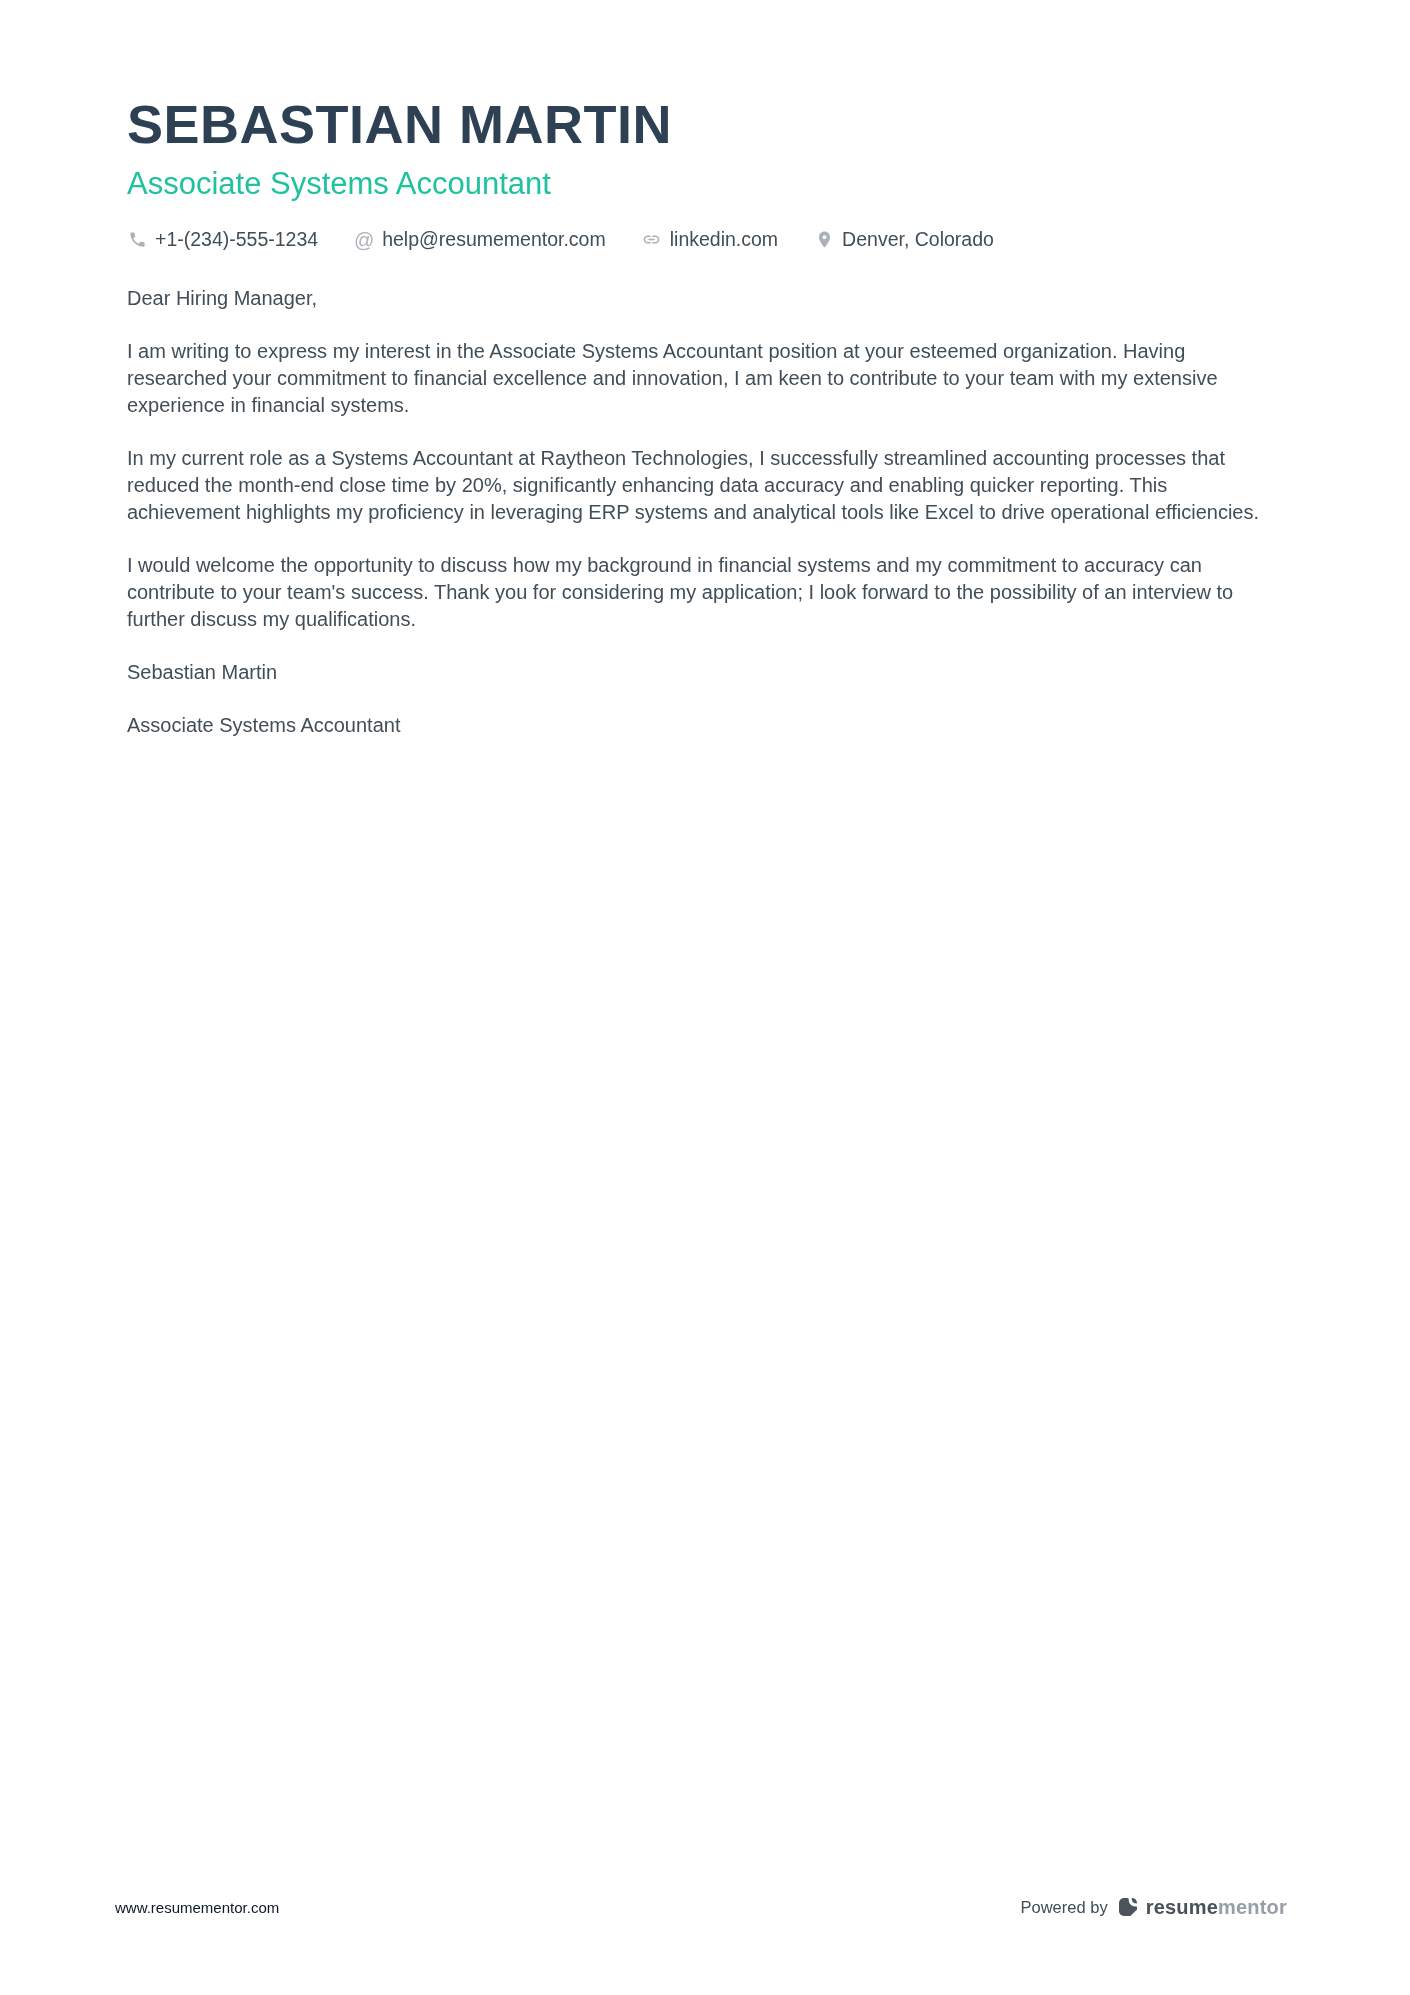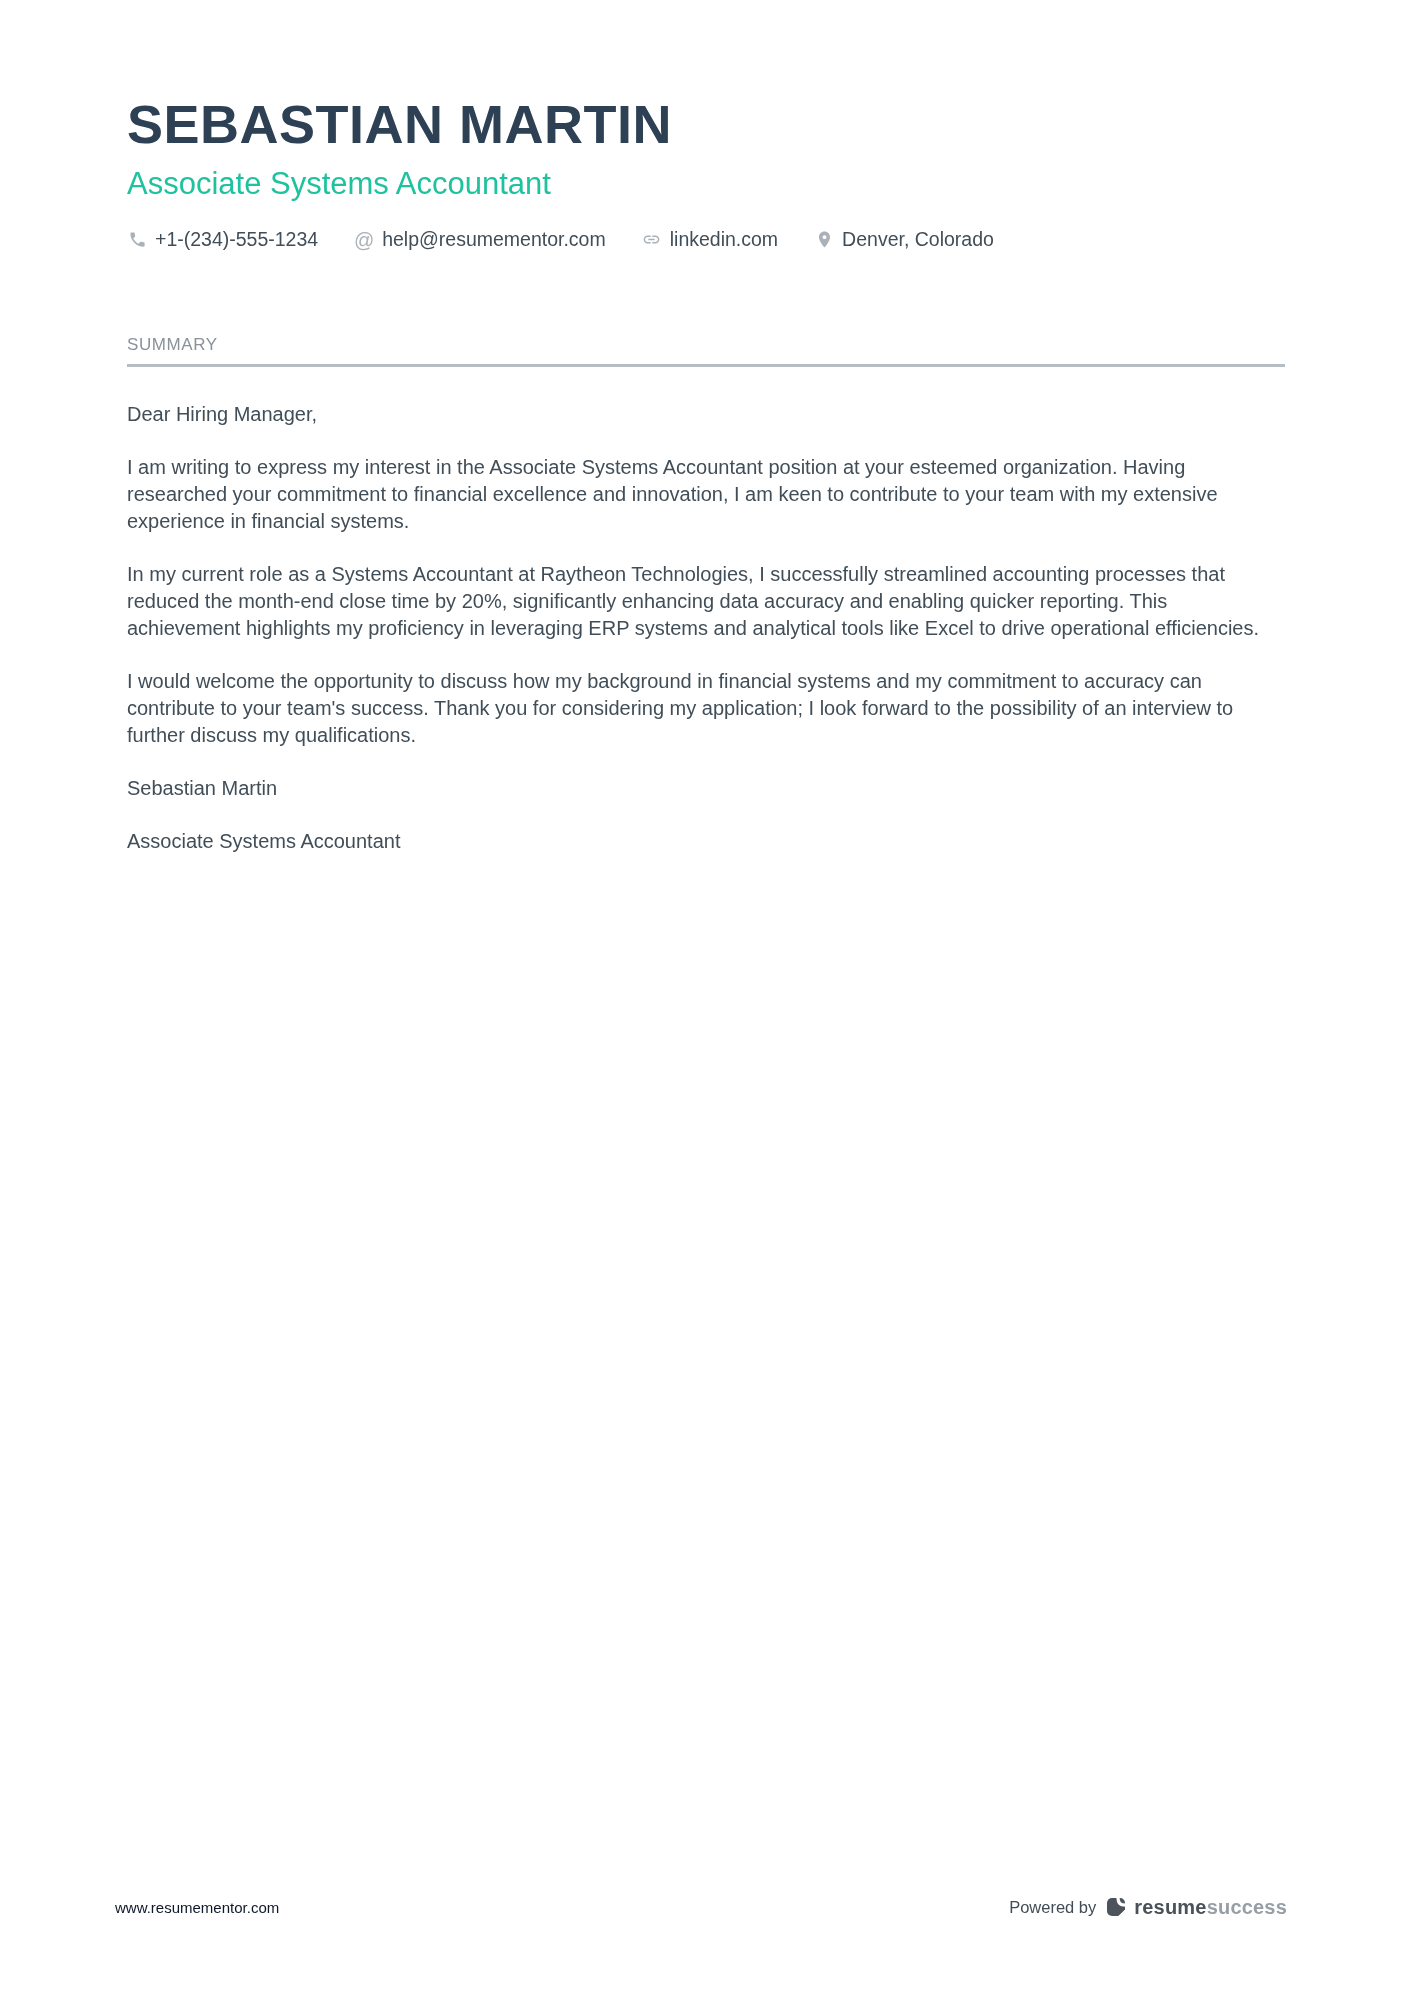--- a/index.html
+++ b/index.html
@@ -147,10 +147,6 @@
     </div>
   </div>
 
-  <div class="section">
-    <div class="section-label">SUMMARY</div>
-    <div class="rule"></div>
-  </div>
 
   <div class="letter">
     <p>Dear Hiring Manager,</p>

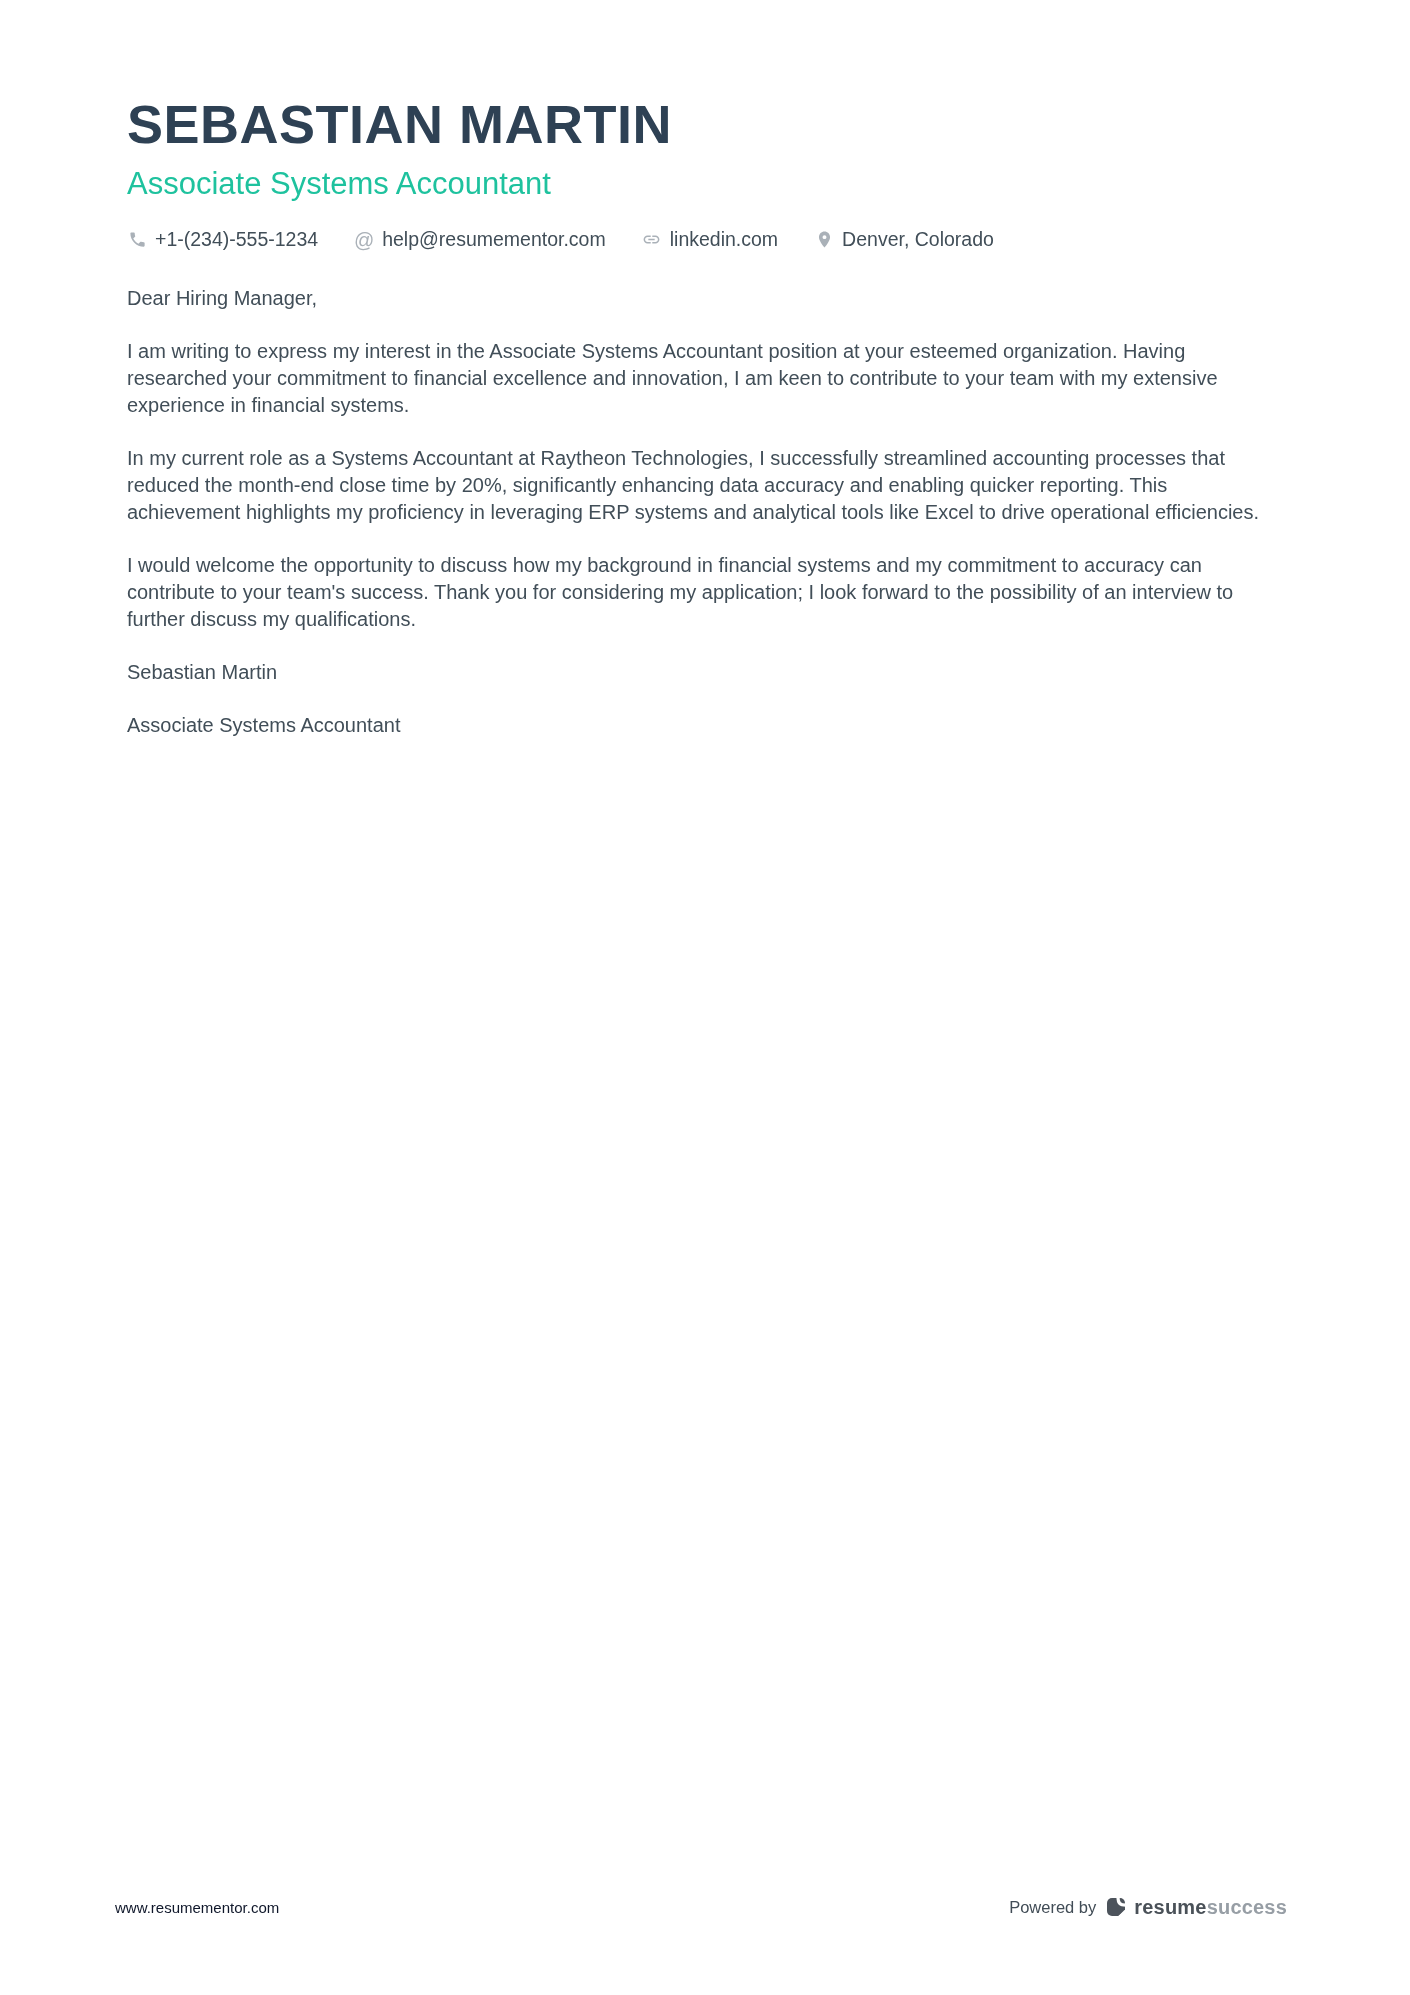--- a/index.html
+++ b/index.html
@@ -170,7 +170,7 @@
         <path d="M22 15l-9 7h9z" fill="#ffffff"></path>
       </svg>
       <span class="brand-text">
-        <span class="brand-bold">resume</span><span class="brand-light">success</span>
+        <span class="brand-bold">resume</span><span class="brand-light">mentor</span>
       </span>
     </span>
   </div>

